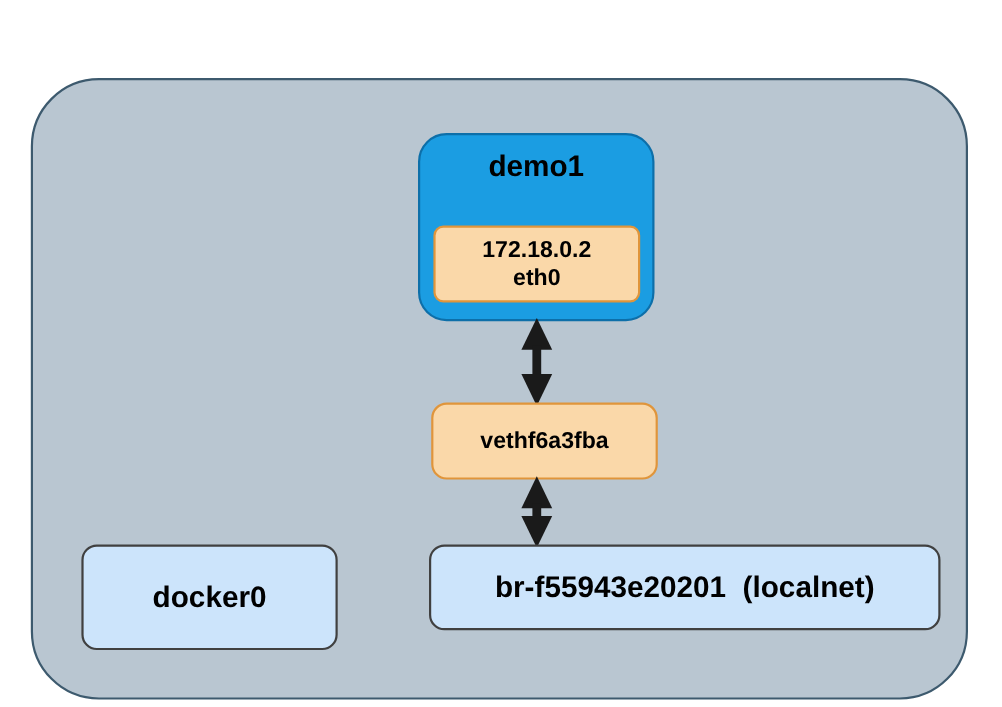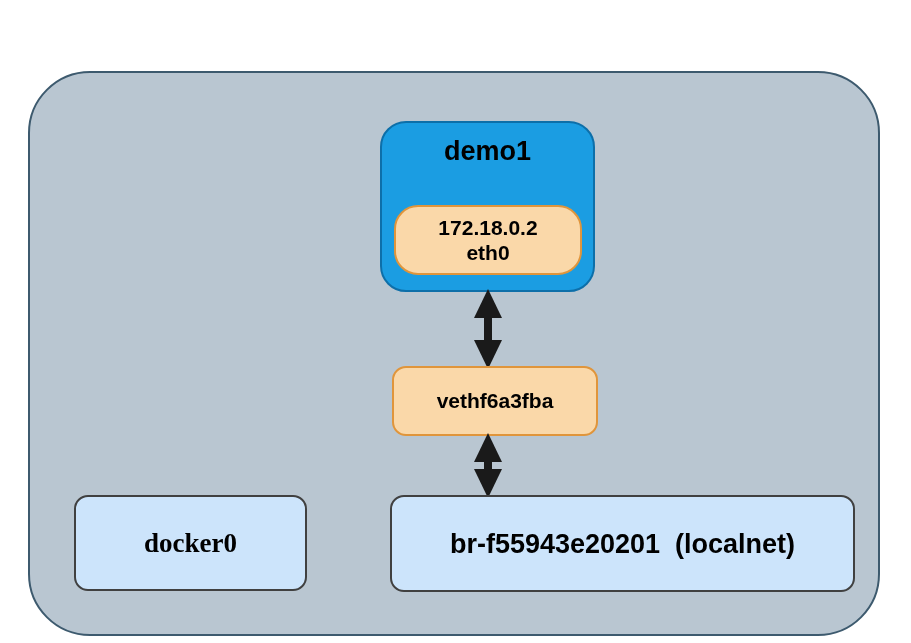--- a/index.html
+++ b/index.html
@@ -52,7 +52,7 @@
     width: 188px; height: 70px;
     background: var(--iface-fill);
     border: 2px solid var(--iface-border);
-    border-radius: 24px;
+    border-radius: 9px;
     display: flex; flex-direction: column;
     align-items: center; justify-content: center;
     font-size: 21px; font-weight: bold; line-height: 25px;

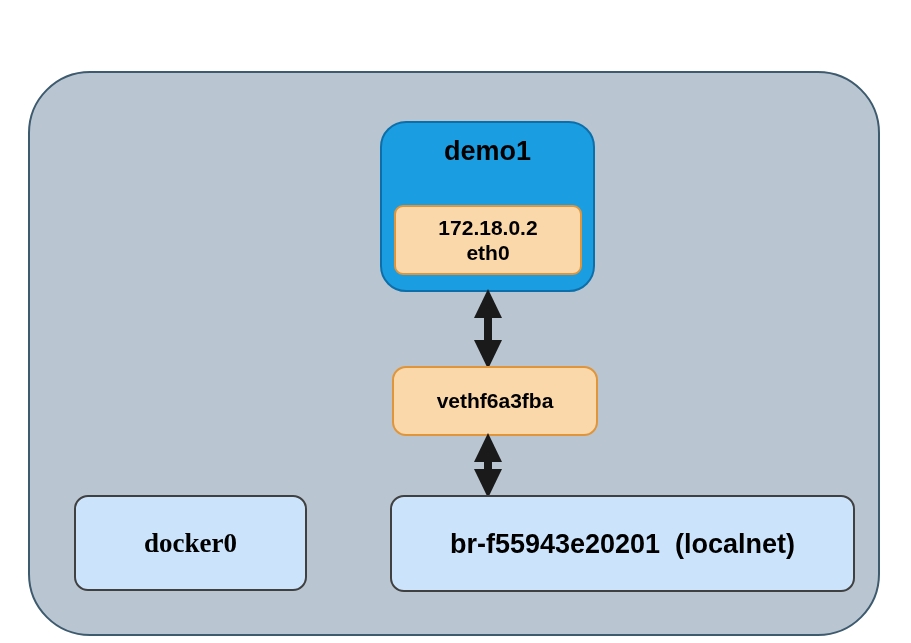--- a/index.html
+++ b/index.html
@@ -80,7 +80,7 @@
     font-size: 27px; font-weight: bold; line-height: 34px;
     text-align: center;
   }
-  .docker0-box { left: 44px; top: 422px; width: 233px; height: 96px; font-family: Liberation Serif, serif; }
+  .docker0-box { left: 44px; top: 422px; width: 233px; height: 96px; }
   .bridge-box  { left: 360px; top: 422px; width: 465px; height: 97px; }
   .bridge-name { white-space: pre; }
 

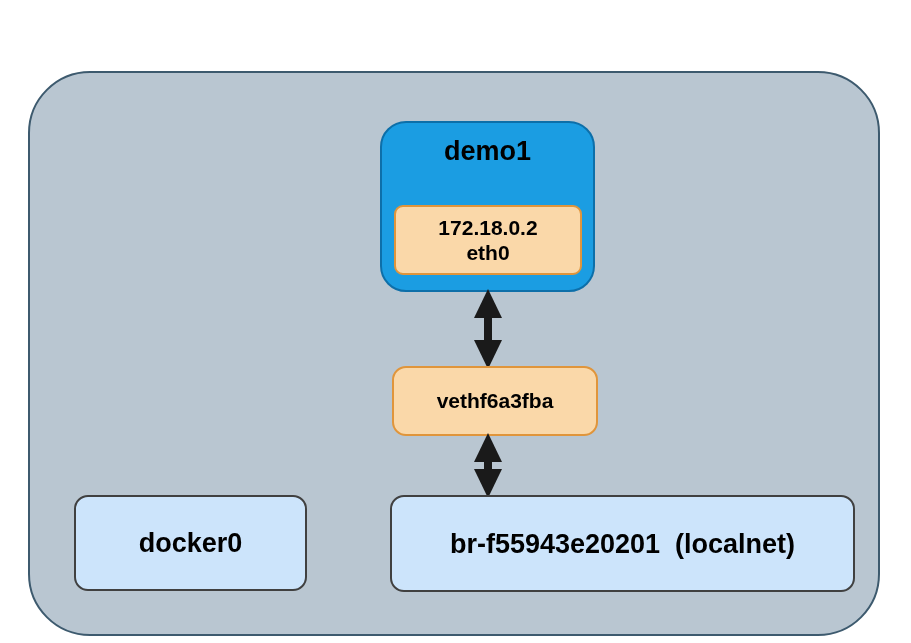--- a/index.html
+++ b/index.html
@@ -81,7 +81,7 @@
     text-align: center;
   }
   .docker0-box { left: 44px; top: 422px; width: 233px; height: 96px; }
-  .bridge-box  { left: 360px; top: 422px; width: 465px; height: 97px; }
+  .bridge-box  { left: 360px; top: 422px; width: 465px; height: 78px; }
   .bridge-name { white-space: pre; }
 
   .arrow { position: absolute; left: 440px; }

